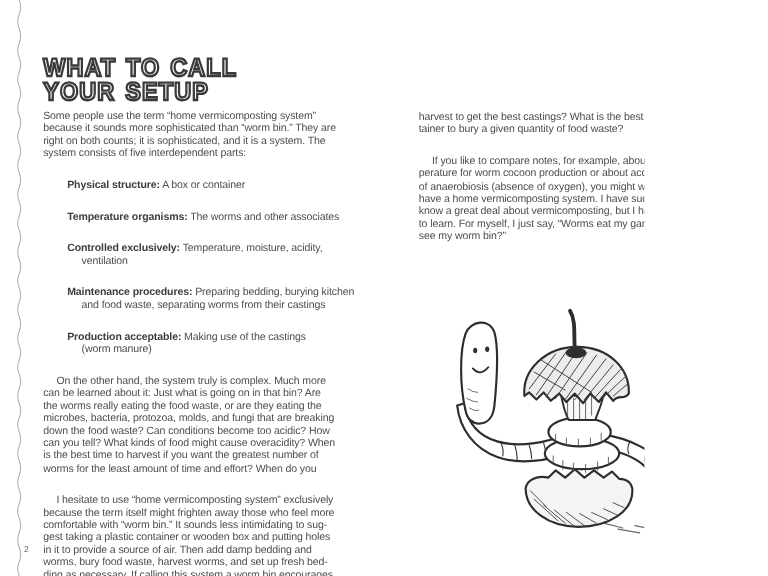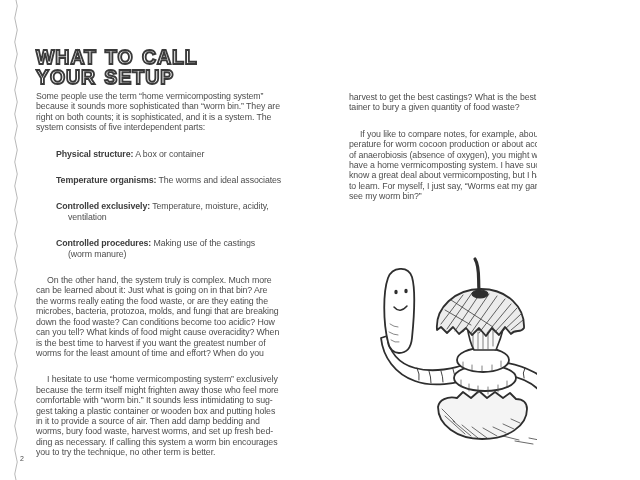--- a/index.html
+++ b/index.html
@@ -60,7 +60,7 @@
 
     <div id="parts-list">
       <div class="part body-text"><b>Physical structure:</b><span> A box or container</span></div>
-      <div class="part body-text"><b>Temperature organisms:</b><span> The worms and ideal associates</span></div>
+      <div class="part body-text"><b>Temperature organisms:</b><span> The worms and other associates</span></div>
       <div class="part body-text"><b>Controlled exclusively:</b><span> Temperature, moisture, acidity,
 ventilation</span></div>
       <div class="part body-text"><b>Controlled procedures:</b><span> Making use of the castings

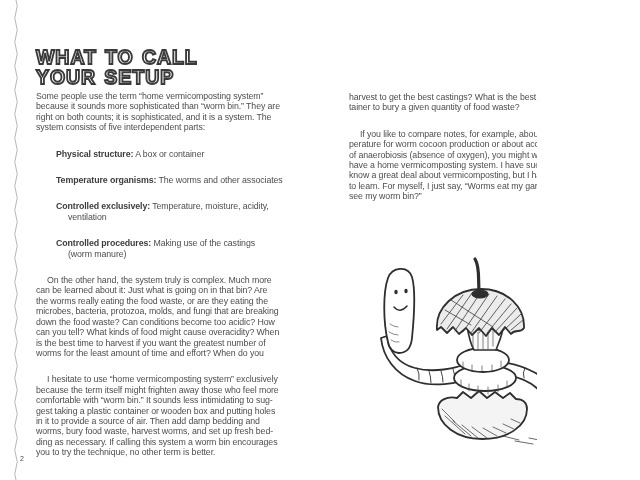--- a/index.html
+++ b/index.html
@@ -63,6 +63,8 @@
       <div class="part body-text"><b>Temperature organisms:</b><span> The worms and other associates</span></div>
       <div class="part body-text"><b>Controlled exclusively:</b><span> Temperature, moisture, acidity,
 ventilation</span></div>
+      <div class="part body-text"><b>Maintenance procedures:</b><span> Preparing bedding, burying kitchen
+and food waste, separating worms from their castings</span></div>
       <div class="part body-text"><b>Controlled procedures:</b><span> Making use of the castings
 (worm manure)</span></div>
     </div>

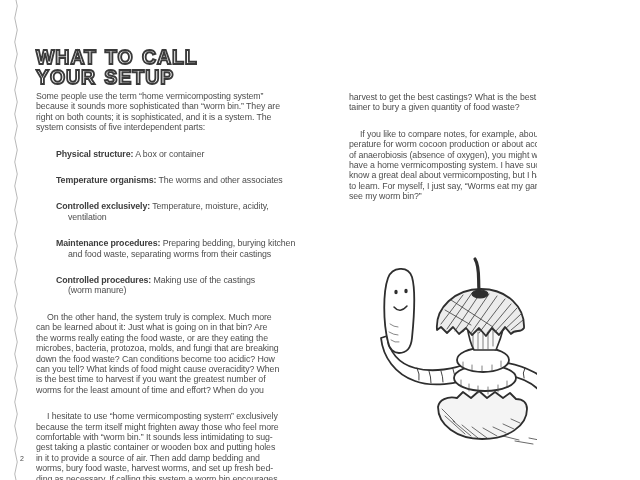--- a/index.html
+++ b/index.html
@@ -65,7 +65,7 @@
 ventilation</span></div>
       <div class="part body-text"><b>Maintenance procedures:</b><span> Preparing bedding, burying kitchen
 and food waste, separating worms from their castings</span></div>
-      <div class="part body-text"><b>Controlled procedures:</b><span> Making use of the castings
+      <div class="part body-text"><b>Production acceptable:</b><span> Making use of the castings
 (worm manure)</span></div>
     </div>
 

